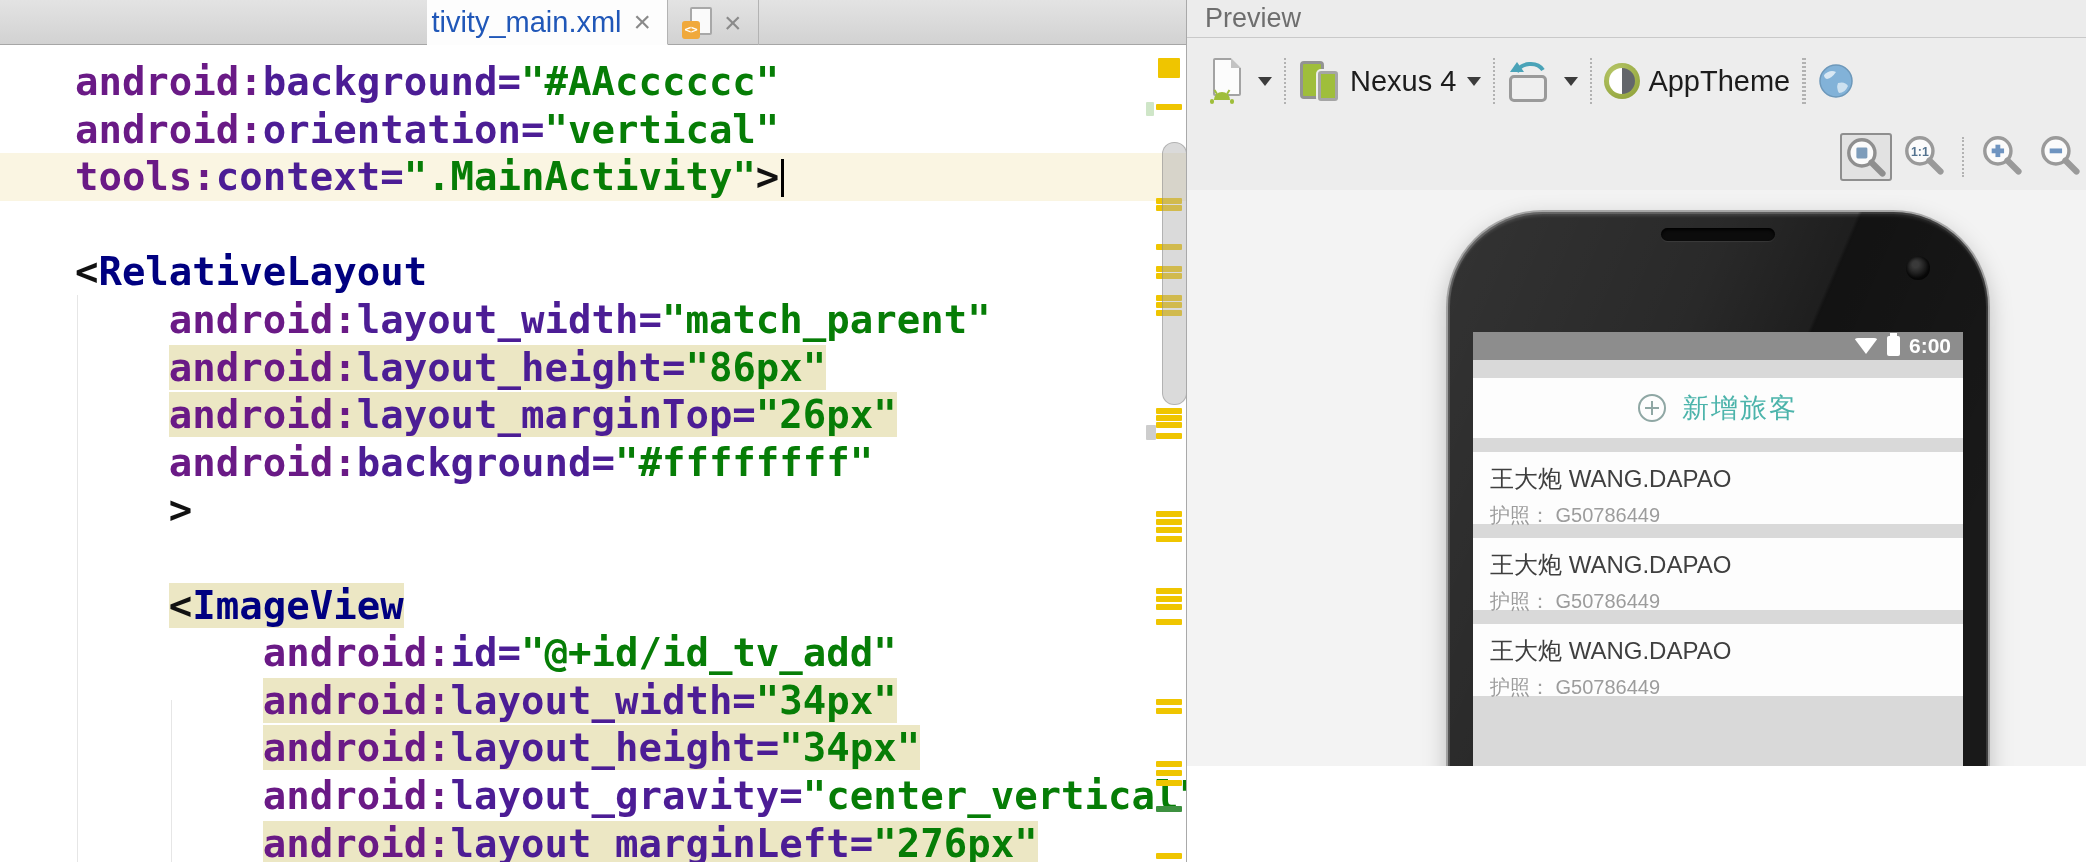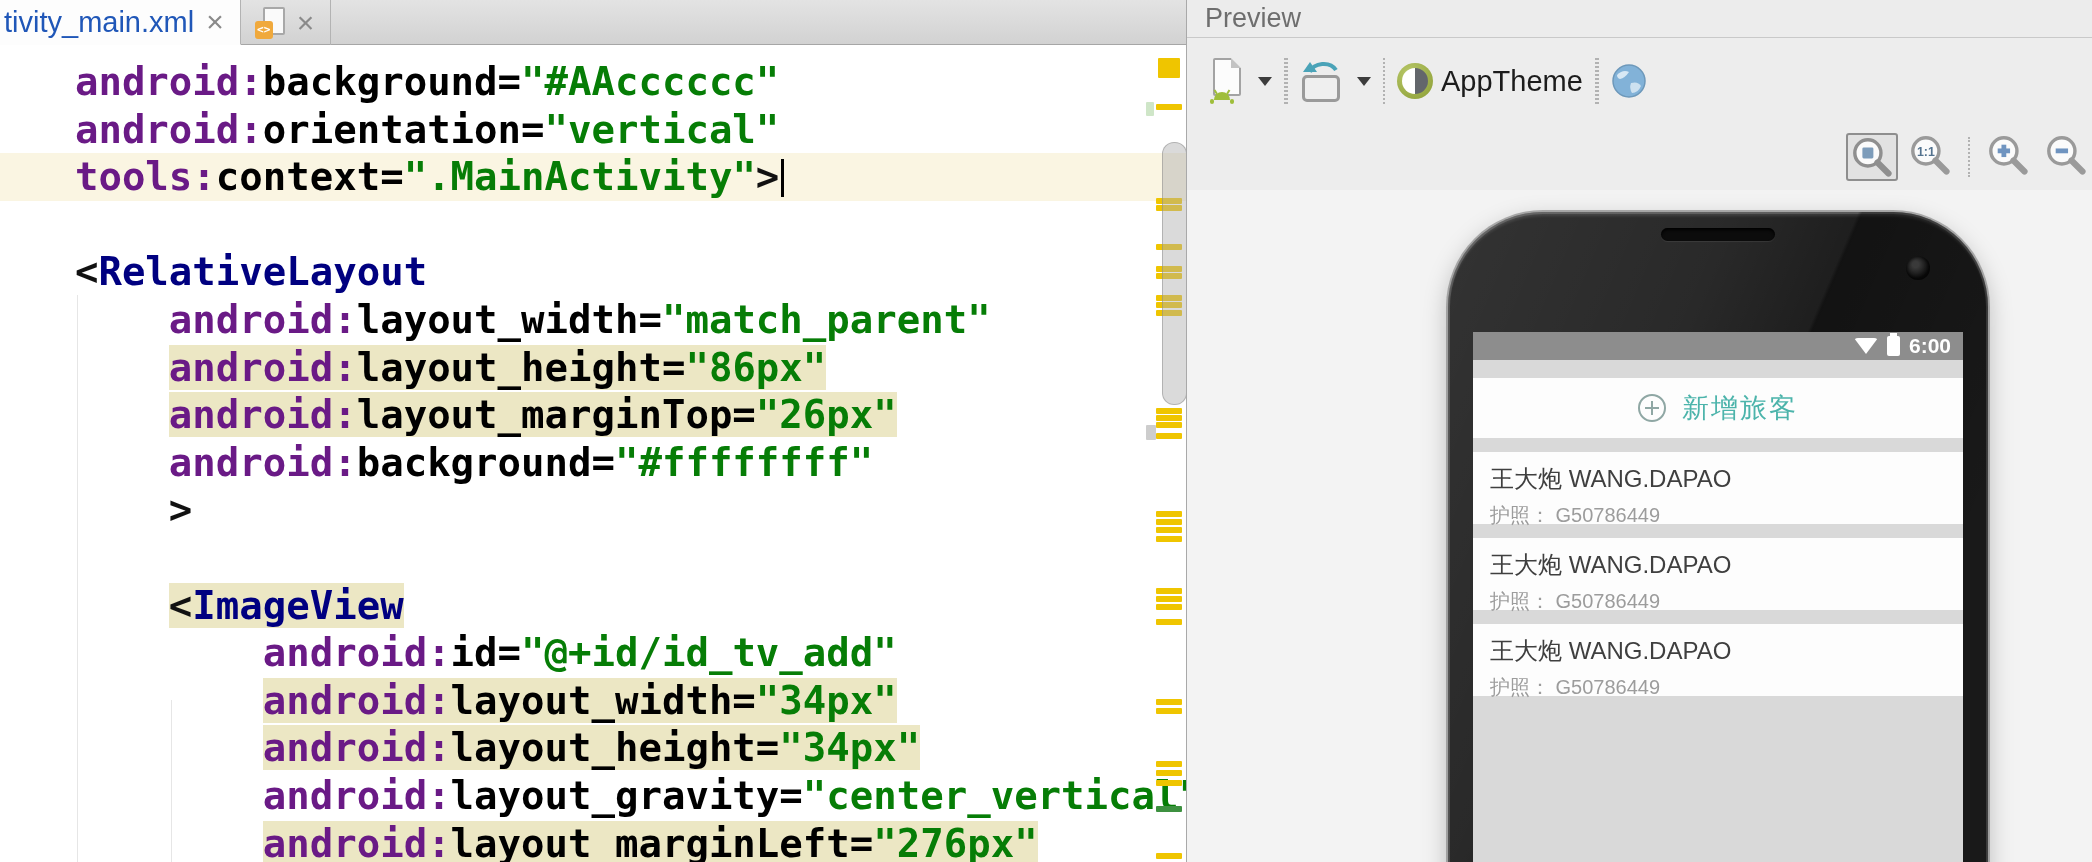--- a/index.html
+++ b/index.html
@@ -10,7 +10,7 @@
   
   #editor { position:absolute; left:0; top:0; width:1186px; height:862px; background:#fff; }
   .tabbar { position:absolute; left:0; top:0; width:100%; height:45px;
-    background:linear-gradient(#e3e3e3,#d2d2d2); border-bottom:1px solid #a6a6a6; display:flex; z-index:30; }
+    background:linear-gradient(#e3e3e3,#d2d2d2); border-bottom:1px solid #a6a6a6; display:flex; z-index:30;justify-content:center; }
   .tab { display:flex; align-items:center; height:45px; padding:0 14px; gap:10px;
     border-right:1px solid #b3b3b3; font-size:29px; color:#262626; }
   .tab.active { background:#fdfdfd; border-bottom:1px solid #fdfdfd; margin-bottom:-1px; padding-left:4px; }

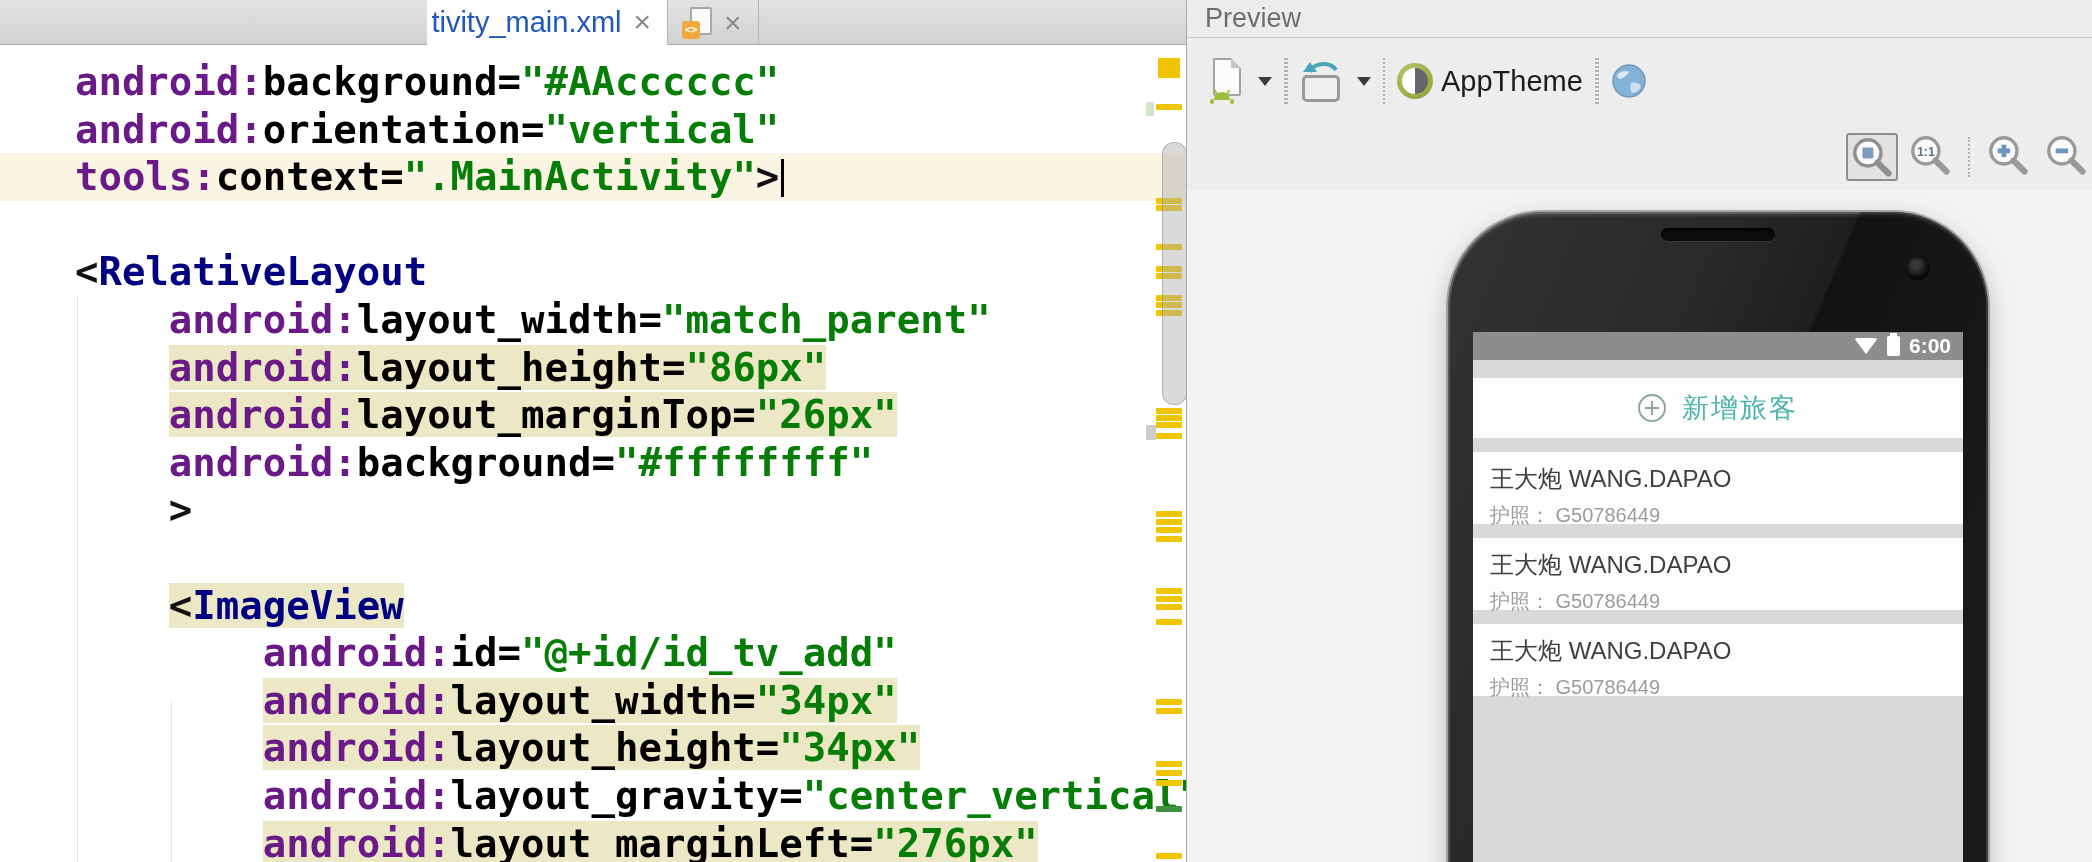--- a/index.html
+++ b/index.html
@@ -49,7 +49,7 @@
   #divider { position:absolute; left:1186px; top:0; width:1px; height:862px; background:#a9a9a9; z-index:40; }
 
   
-  #preview { position:absolute; left:1187px; top:0; right:0; height:862px; background:#ededed; }
+  #preview { position:absolute; left:1187px; top:0; right:6px; height:766px; background:#ededed; }
   .pv-header { height:38px; background:#ececec; border-bottom:1px solid #c9c9c9;
     display:flex; align-items:center; padding-left:18px; font-size:27px; color:#6e6e6e; }
   .pv-toolbar { position:absolute; left:0; top:38px; right:0; height:86px; display:flex;

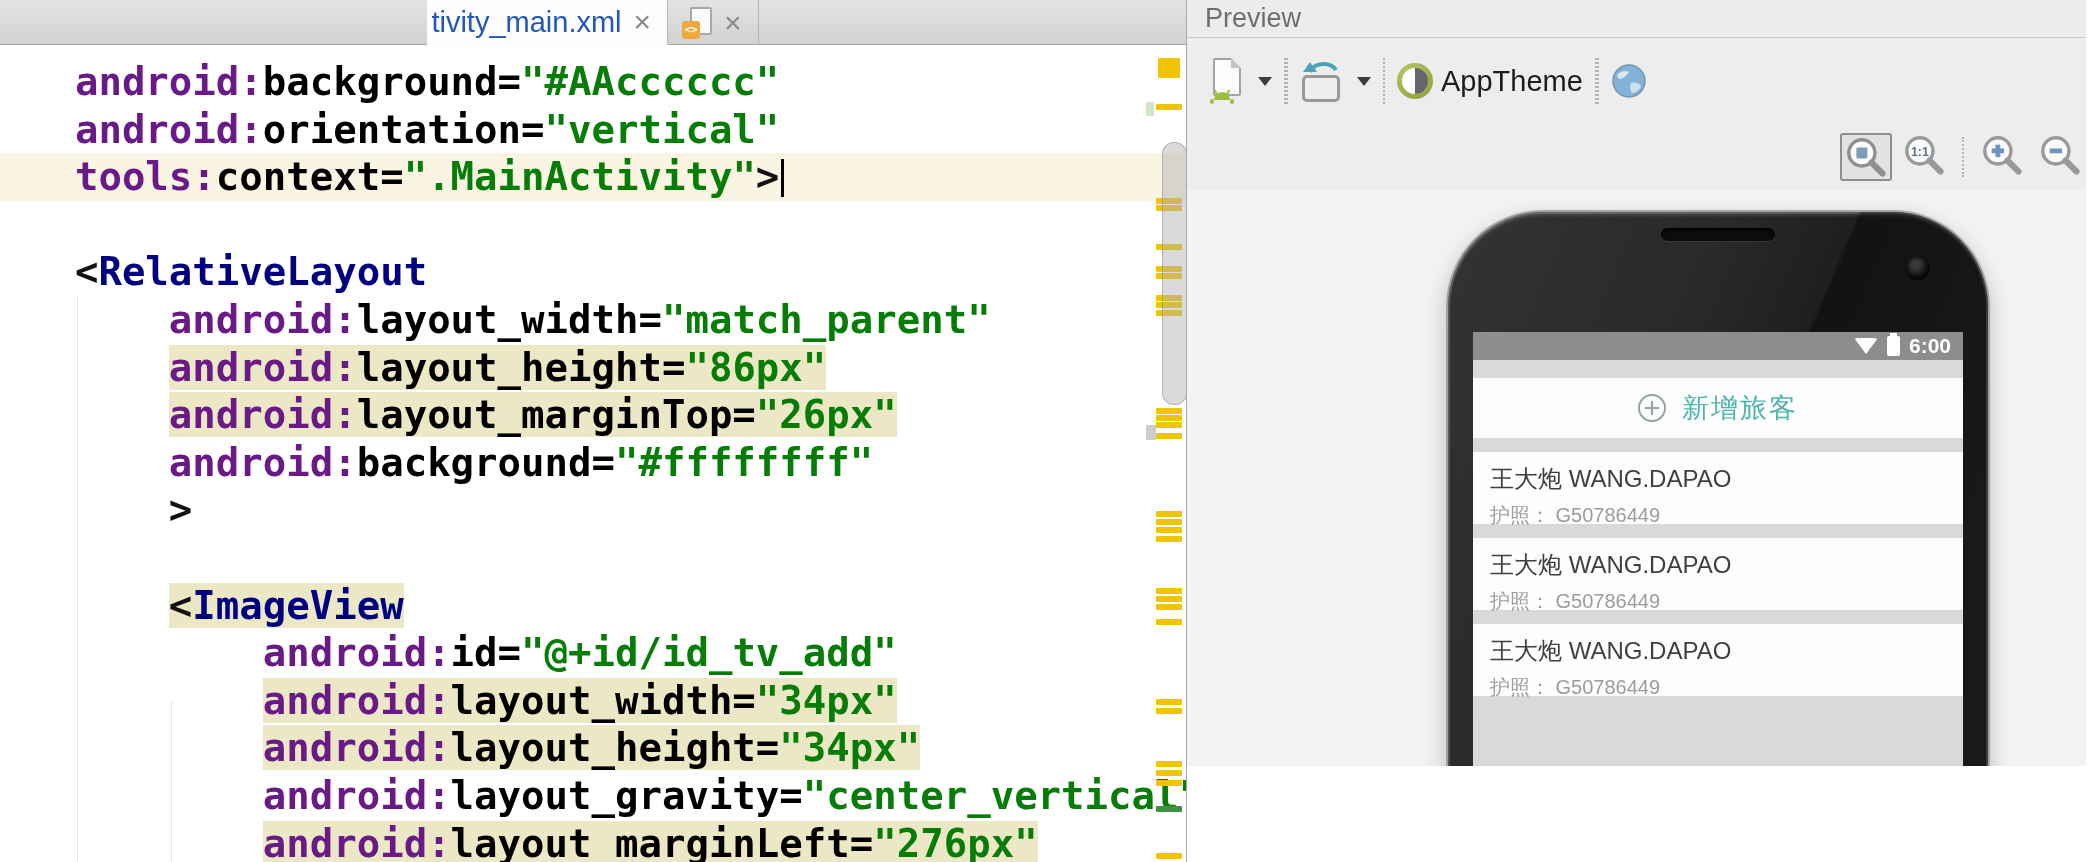--- a/index.html
+++ b/index.html
@@ -29,7 +29,7 @@
   .code-line { height:47.6px; }
   .caret-row { background:#faf5e2; }
   .tok-ns   { color:#6a1a86; }
-  .tok-name { color:#000000; }
+  .tok-name { color:#4c1d95; }
   .tok-val  { color:#067d06; }
   .tok-tag  { color:#000080; }
   .tok-br   { color:#111111; }

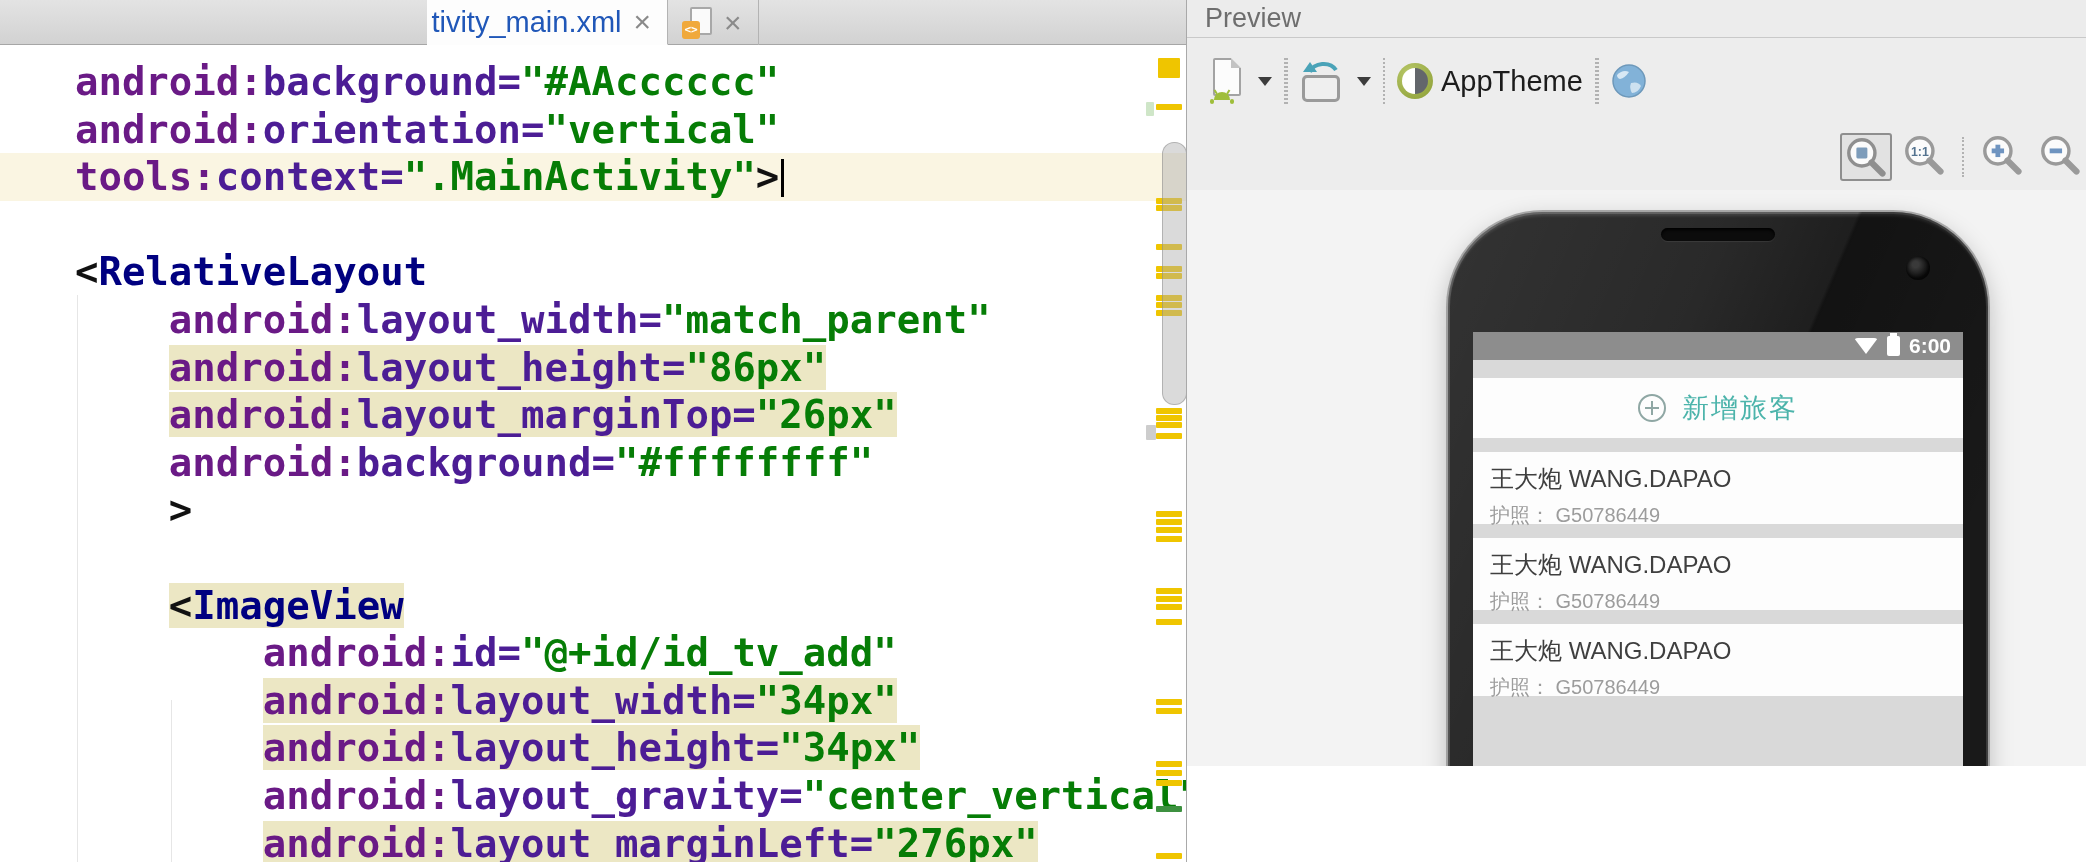--- a/index.html
+++ b/index.html
@@ -218,6 +218,14 @@
       </div>
       <div class="tb-sep"></div>
 
+      <div class="tb-group">
+        <span class="device-icon">
+          <span class="dev-back"></span>
+          <span class="dev-front"></span>
+        </span>
+        <span class="tb-label">Nexus 4</span>
+        <span class="dd-arrow"></span>
+      </div>
       <div class="tb-sep"></div>
 
       <div class="tb-group">

